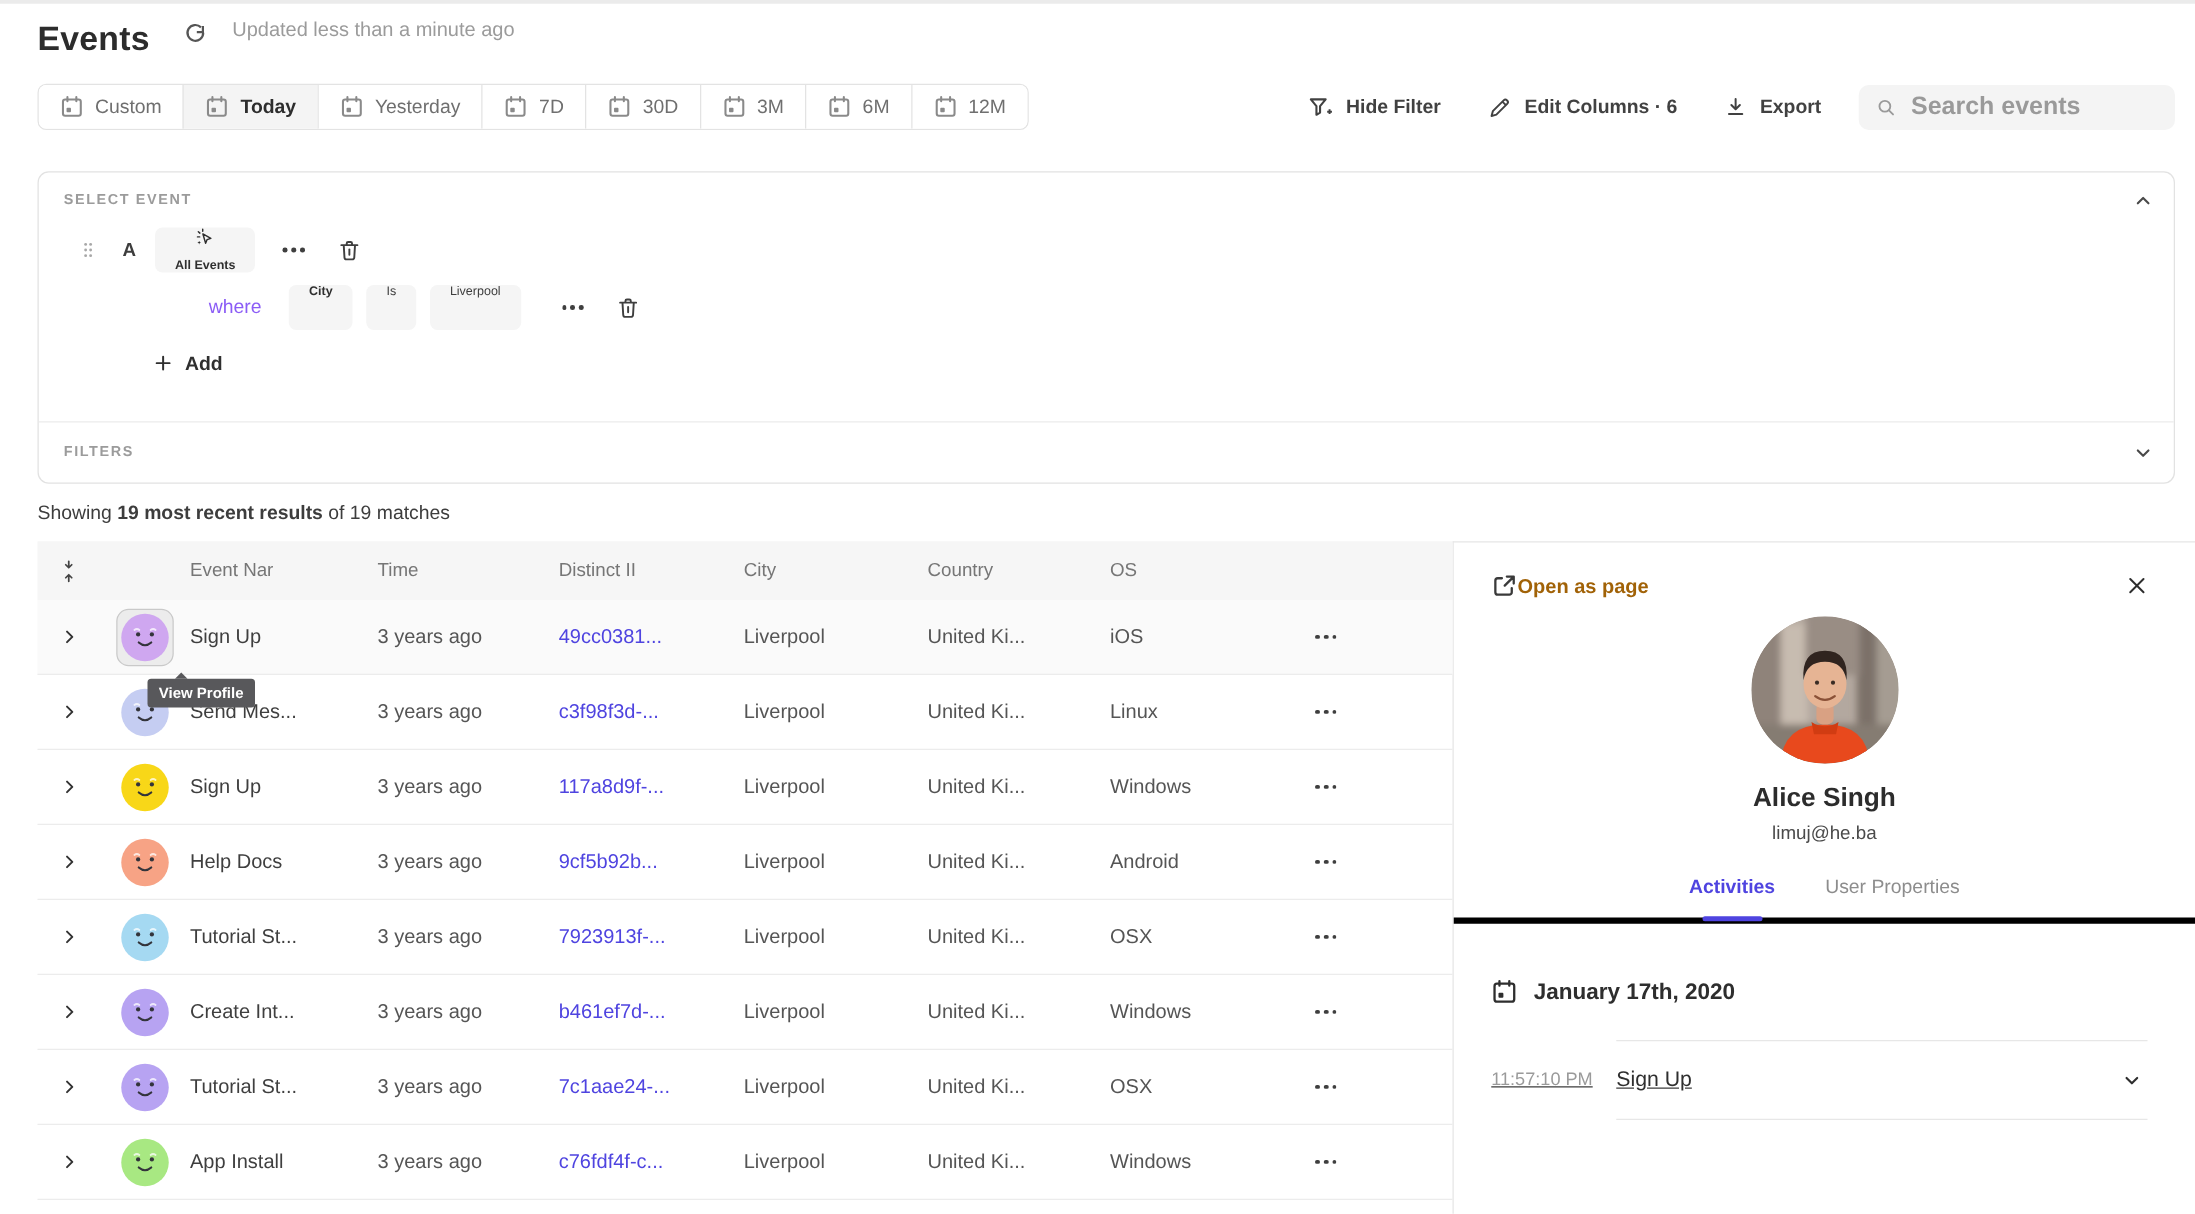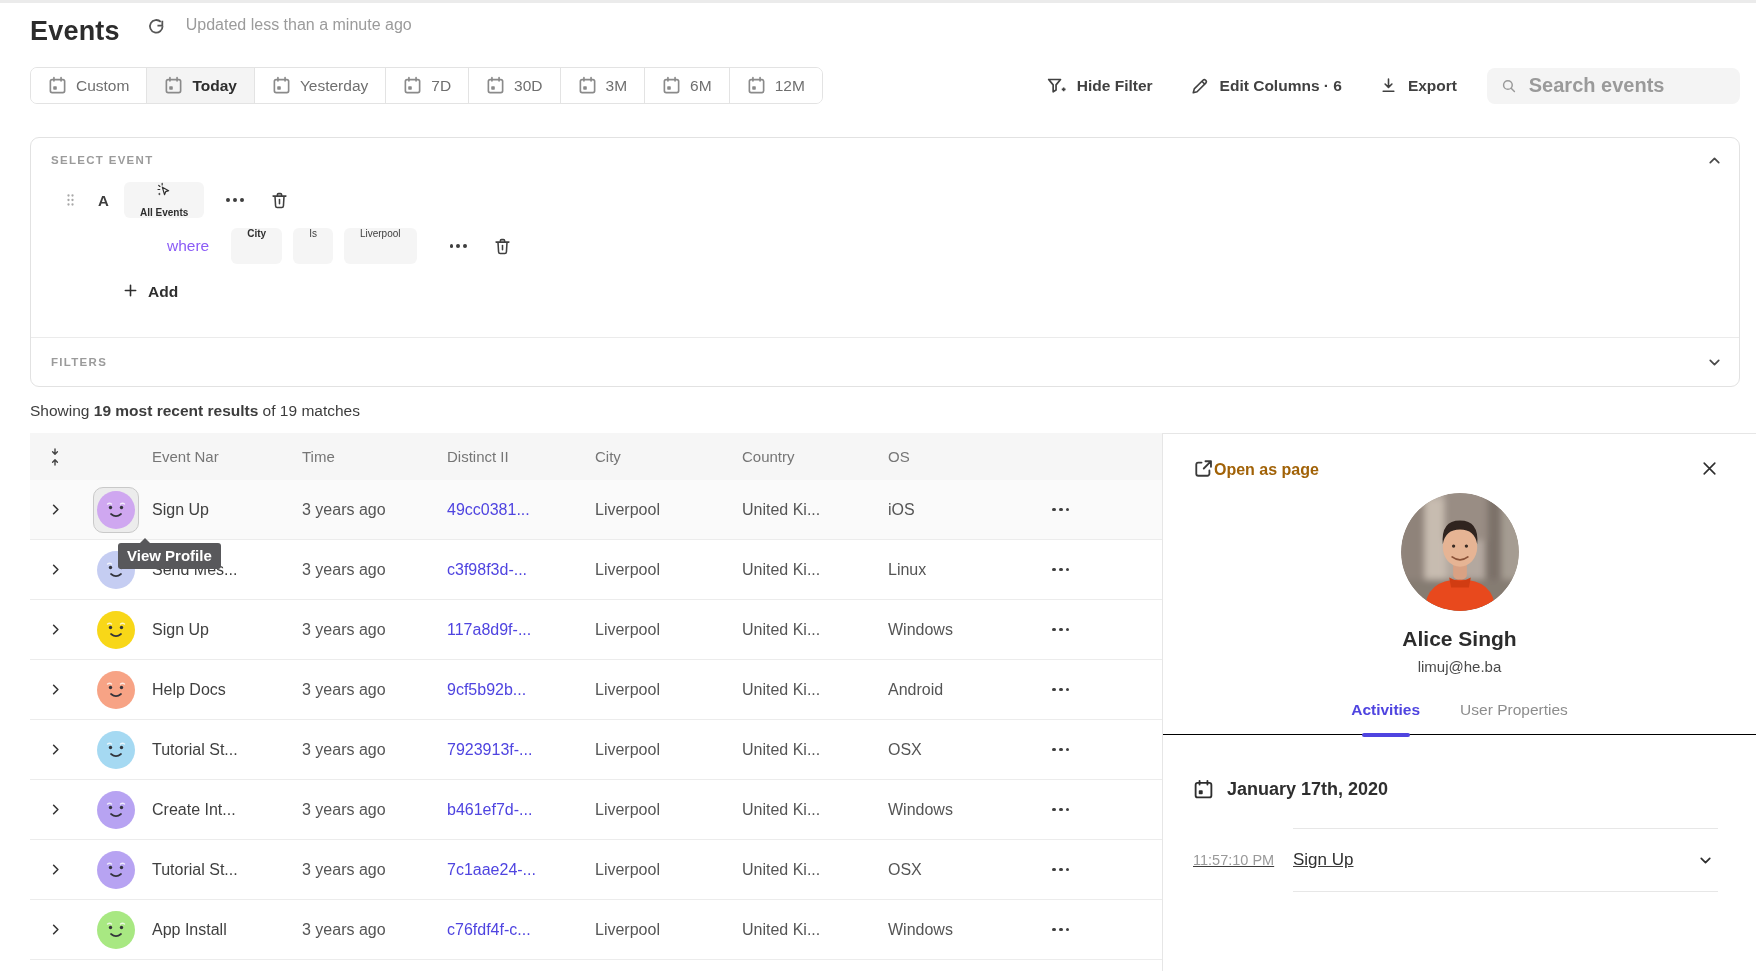--- a/index.html
+++ b/index.html
@@ -72,7 +72,7 @@
   .row-chev { background:none; border:none; cursor:pointer; display:flex; }
   .c-more { display:flex; padding-left:38px; }
   .c-more .dots-btn { margin-left:0; }
-  .tooltip { position:absolute; left:88px; top:110px; background:#58585b; color:#fff; font-size:15px; font-weight:700;
+  .tooltip { position:absolute; left:88px; top:110px; background:#58585b; color:#fff; font-size:12px; font-weight:700;
     padding:4px 9px 5px; border-radius:3px; white-space:nowrap; z-index:5; }
   .tooltip::before { content:""; position:absolute; top:-5px; left:22px; border:5px solid transparent; border-bottom-color:#58585b; border-top:none; }
 

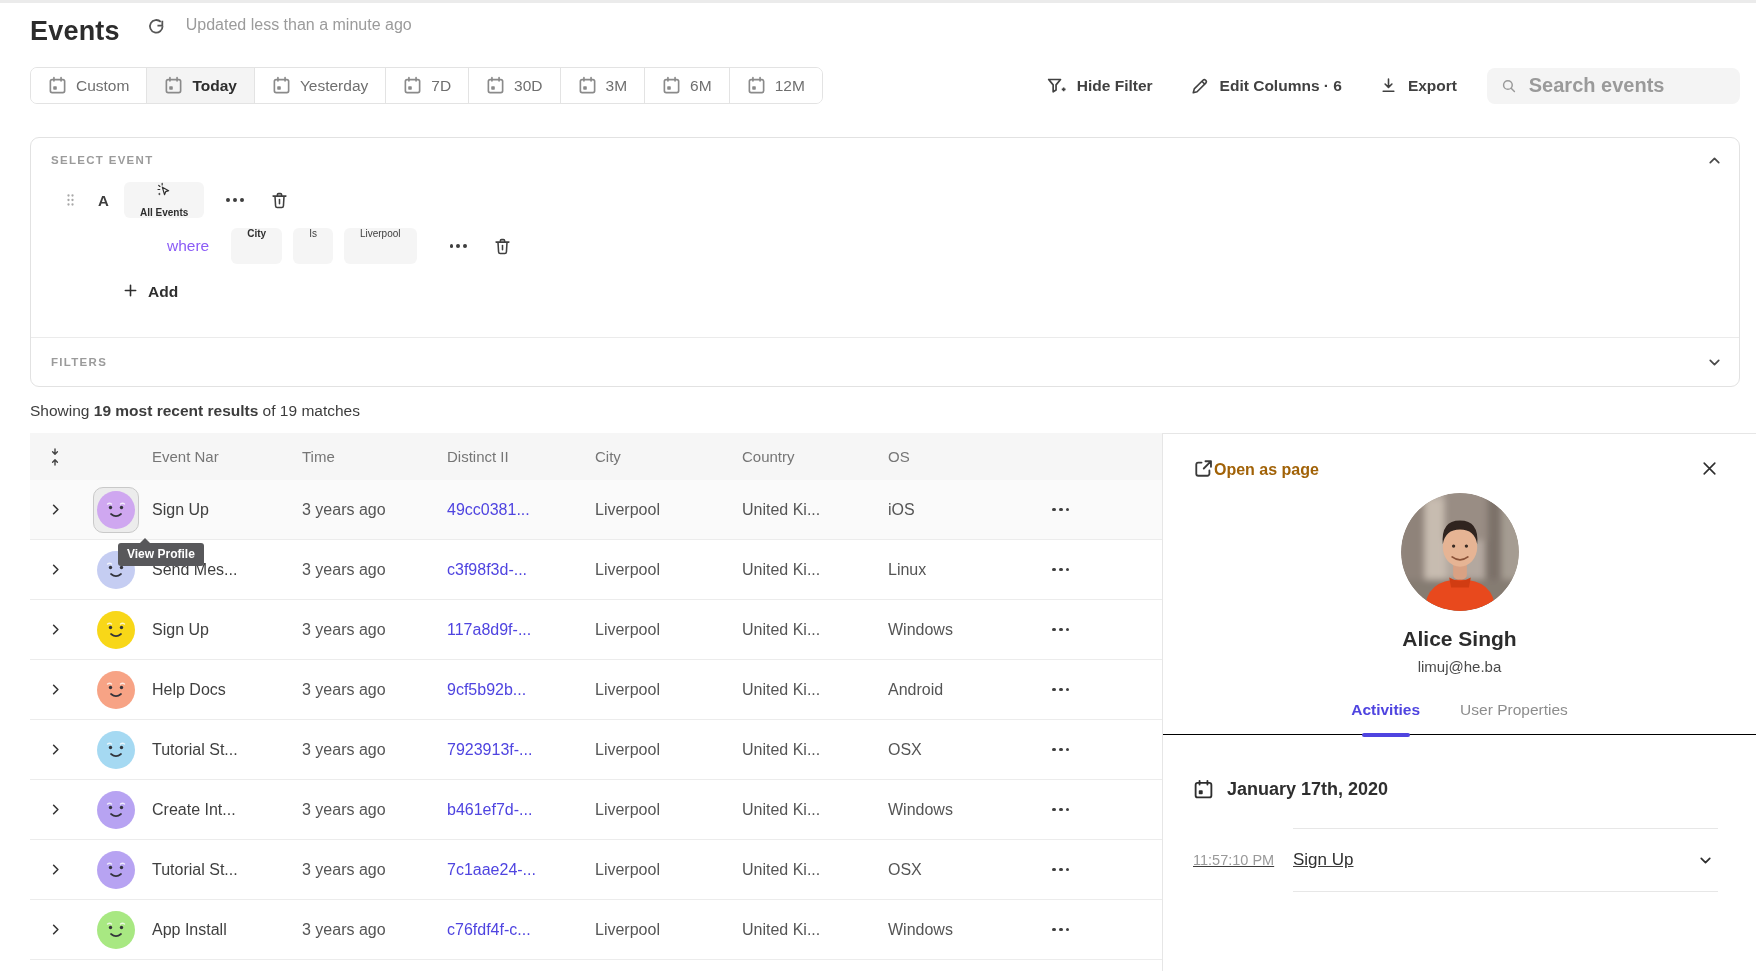--- a/index.html
+++ b/index.html
@@ -86,7 +86,7 @@
   .profile-photo { width:118px; height:118px; border-radius:50%; overflow:hidden; }
   .p-name { text-align:center; font-size:21px; font-weight:700; color:#2c2c2c; margin-top:16px; }
   .p-email { text-align:center; font-size:15px; color:#4a4a4a; margin-top:7px; }
-  .tabs { display:flex; justify-content:center; gap:36px; margin-top:26px; border-bottom:1px solid #000000; }
+  .tabs { display:flex; justify-content:center; gap:36px; margin-top:26px; border-bottom:5px solid #000000; }
   .tab { position:relative; background:none; border:none; cursor:pointer; font-size:15.5px; color:#8d8d8d;
     padding:0 2px 15px; font-family:inherit; }
   .tab.active { color:var(--accent,#4f44e0); font-weight:600; }

